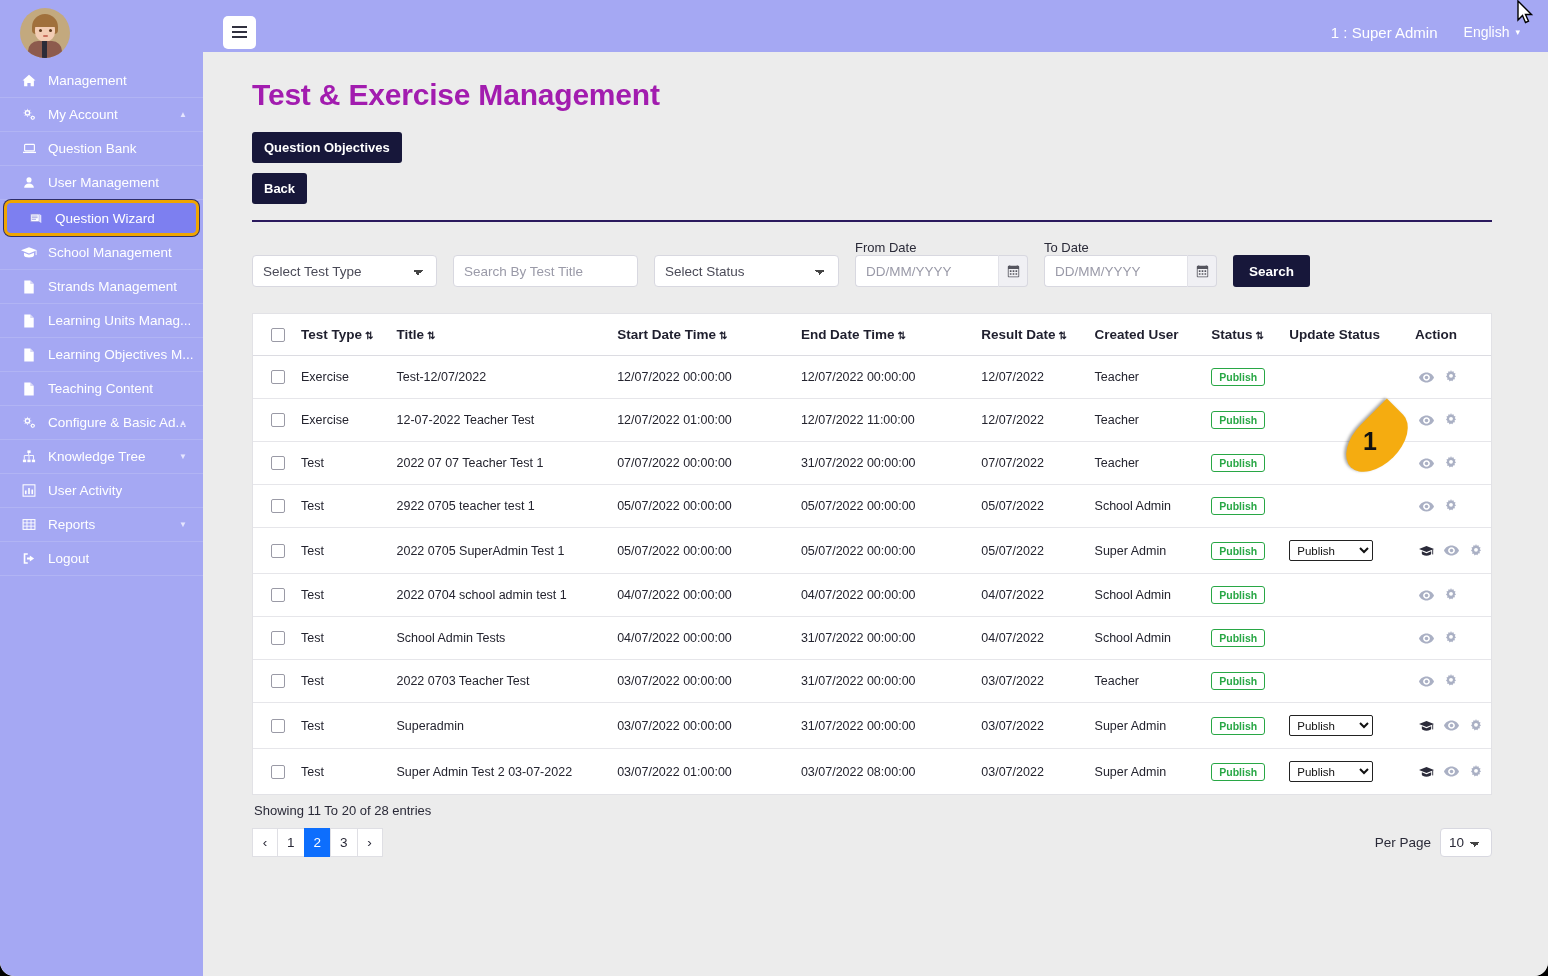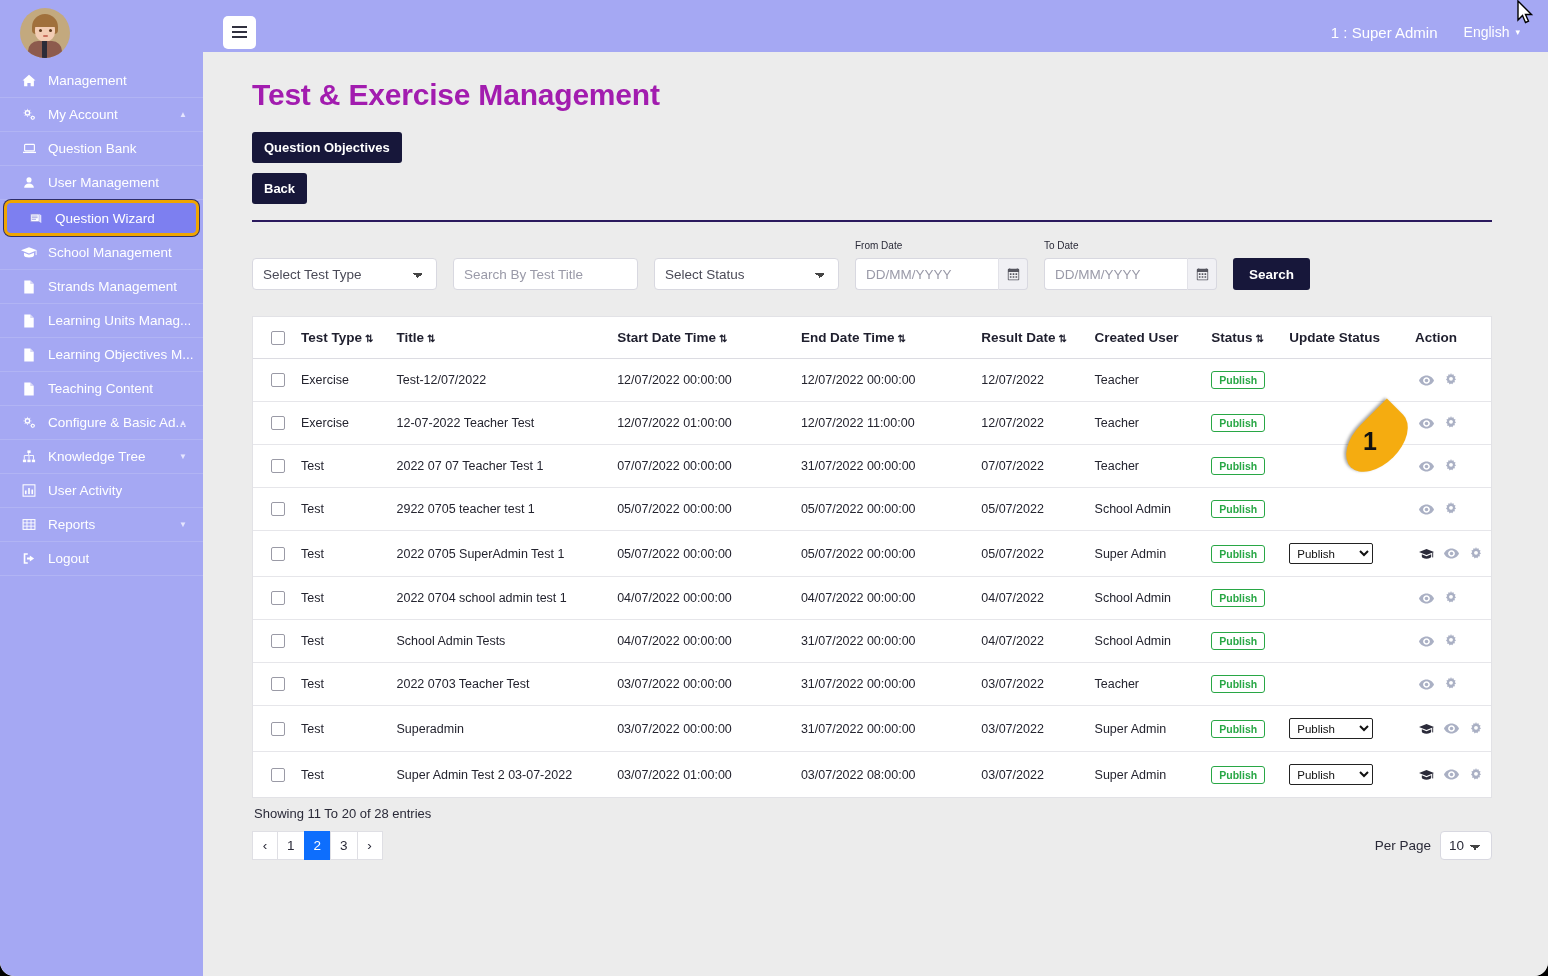--- a/index.html
+++ b/index.html
@@ -133,7 +133,7 @@
   input.ctl::placeholder { color: #9a9aa8; }
   .filter-field { display: flex; flex-direction: column; }
   .filter-field label {
-    font-size: 10px; color: #2a2a38; margin-bottom: 7px;
+    font-size: 13px; color: #2a2a38; 
   }
   .date-group { display: flex; }
   .date-group input { width: 143px; border-radius: 4px 0 0 4px; border-right: none; }

